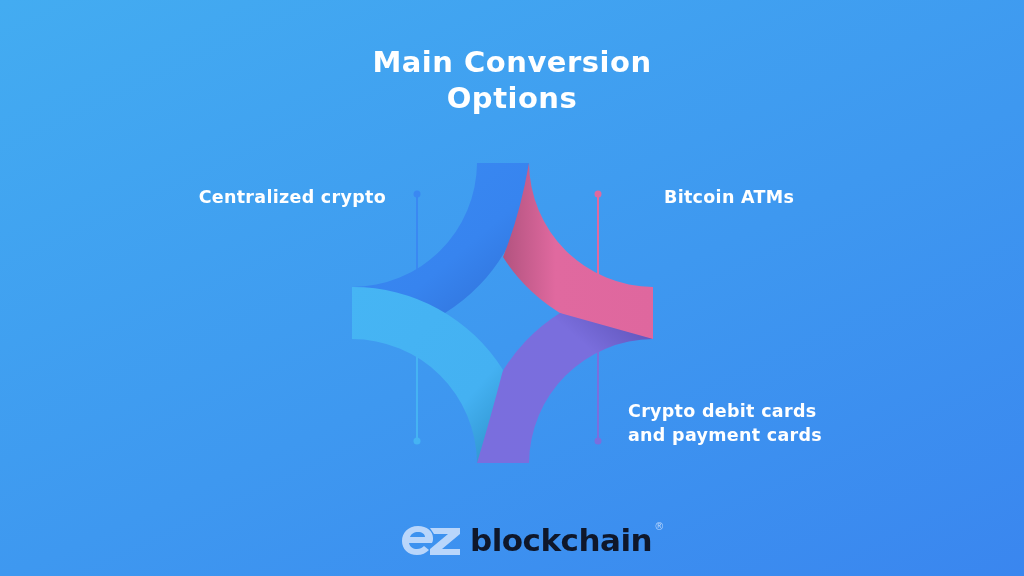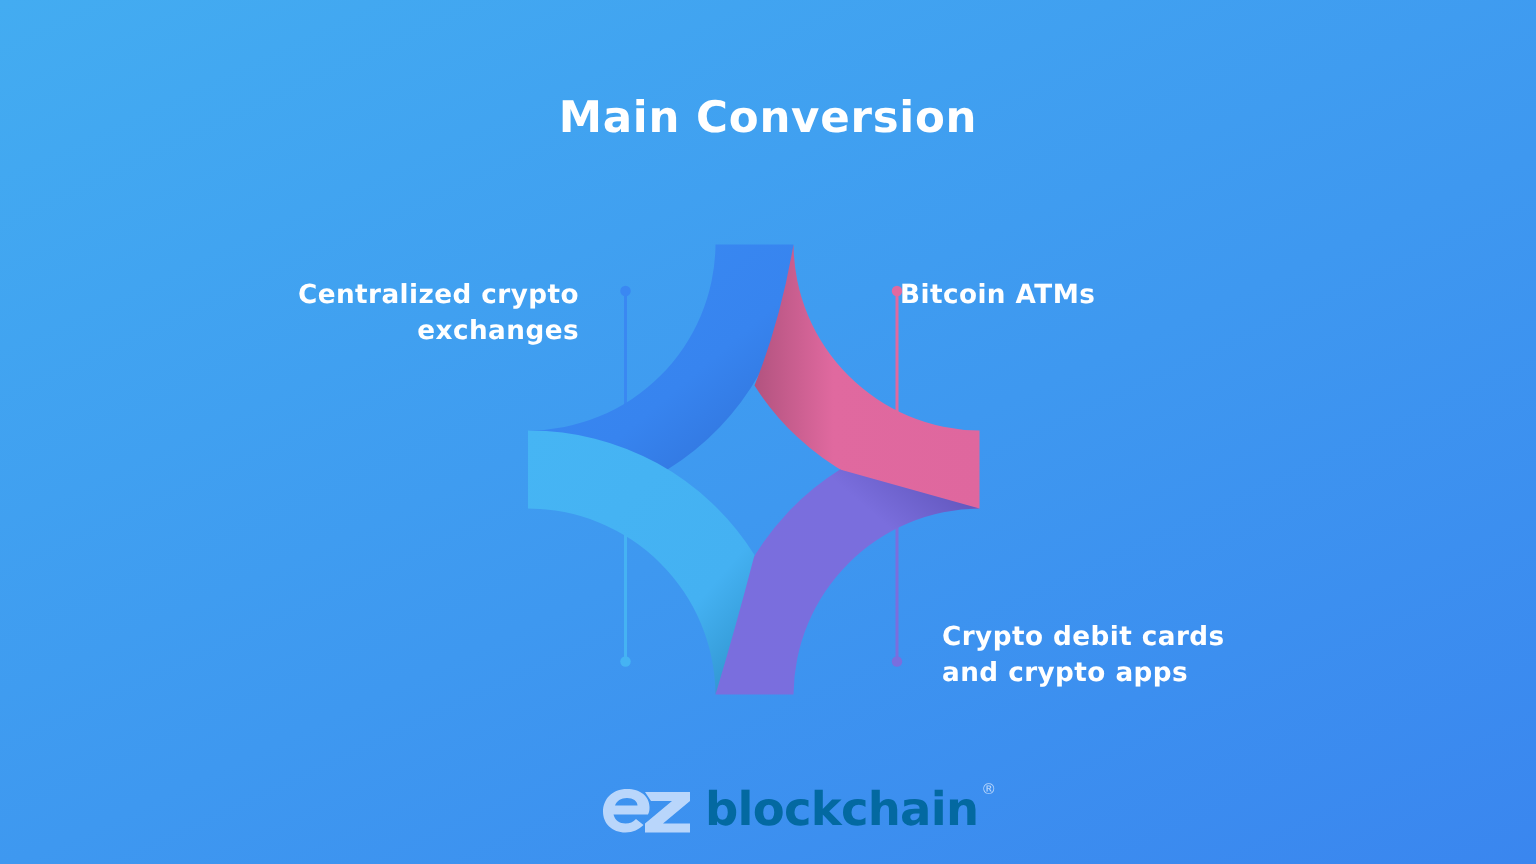--- a/index.html
+++ b/index.html
@@ -10,7 +10,7 @@
     color: #ffffff;
   }
   .title {
-    position: absolute; left: 0; top: 60px; width: 1024px; text-align: center;
+    position: absolute; left: 0; top: 44px; width: 1024px; text-align: center;
     font-size: 29px; font-weight: bold; line-height: 36px; letter-spacing: 0.5px;
   }
   .label {

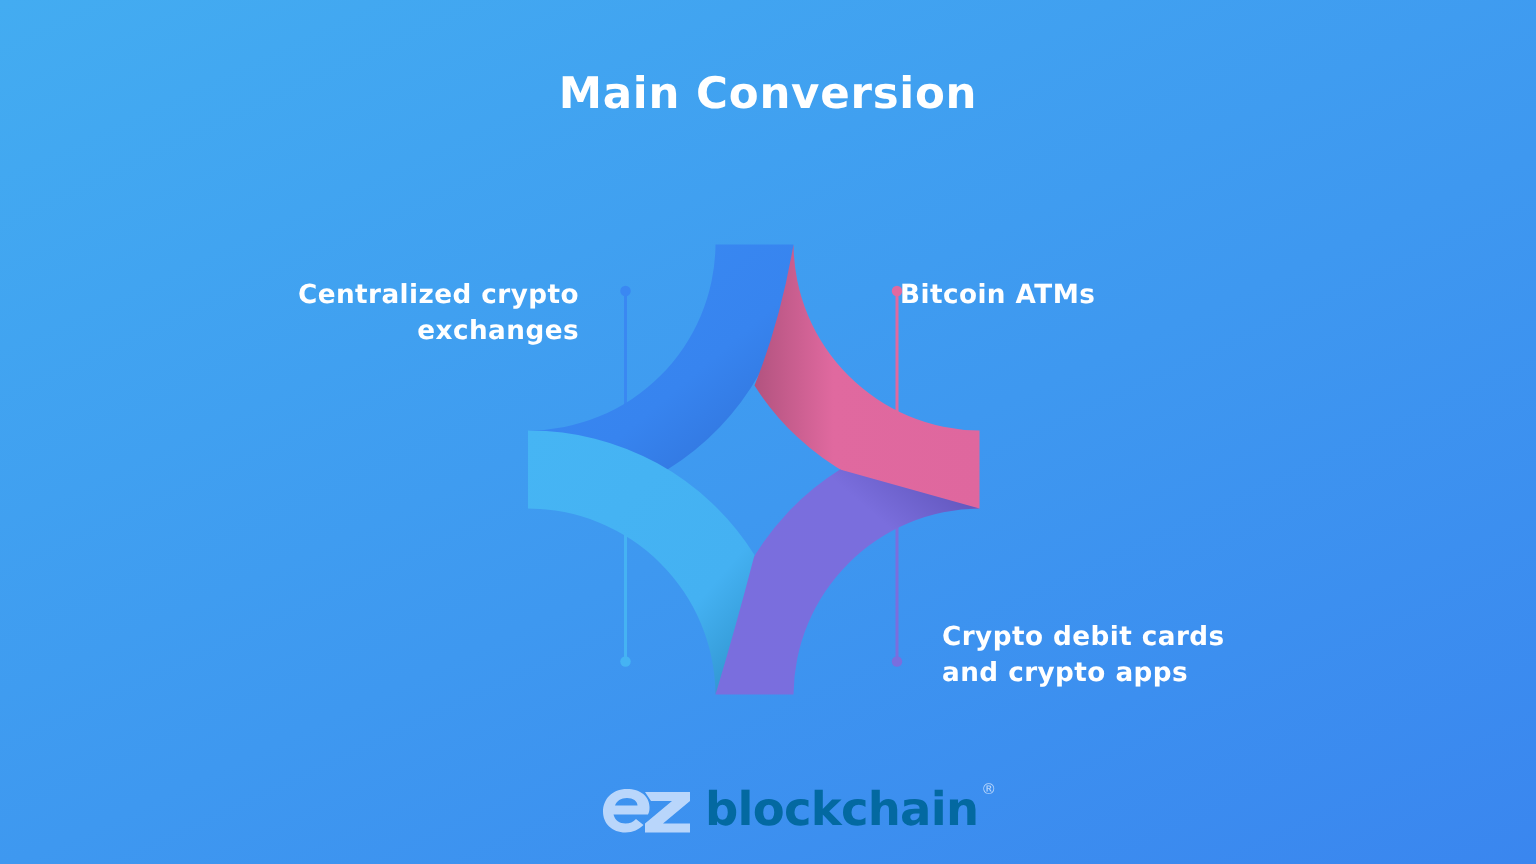--- a/index.html
+++ b/index.html
@@ -38,6 +38,7 @@
 
 <div class="title">
   <div>Main Conversion</div>
+  <div>Options</div>
 </div>
 
 <svg class="shape" width="1024" height="576" viewBox="0 0 1024 576">

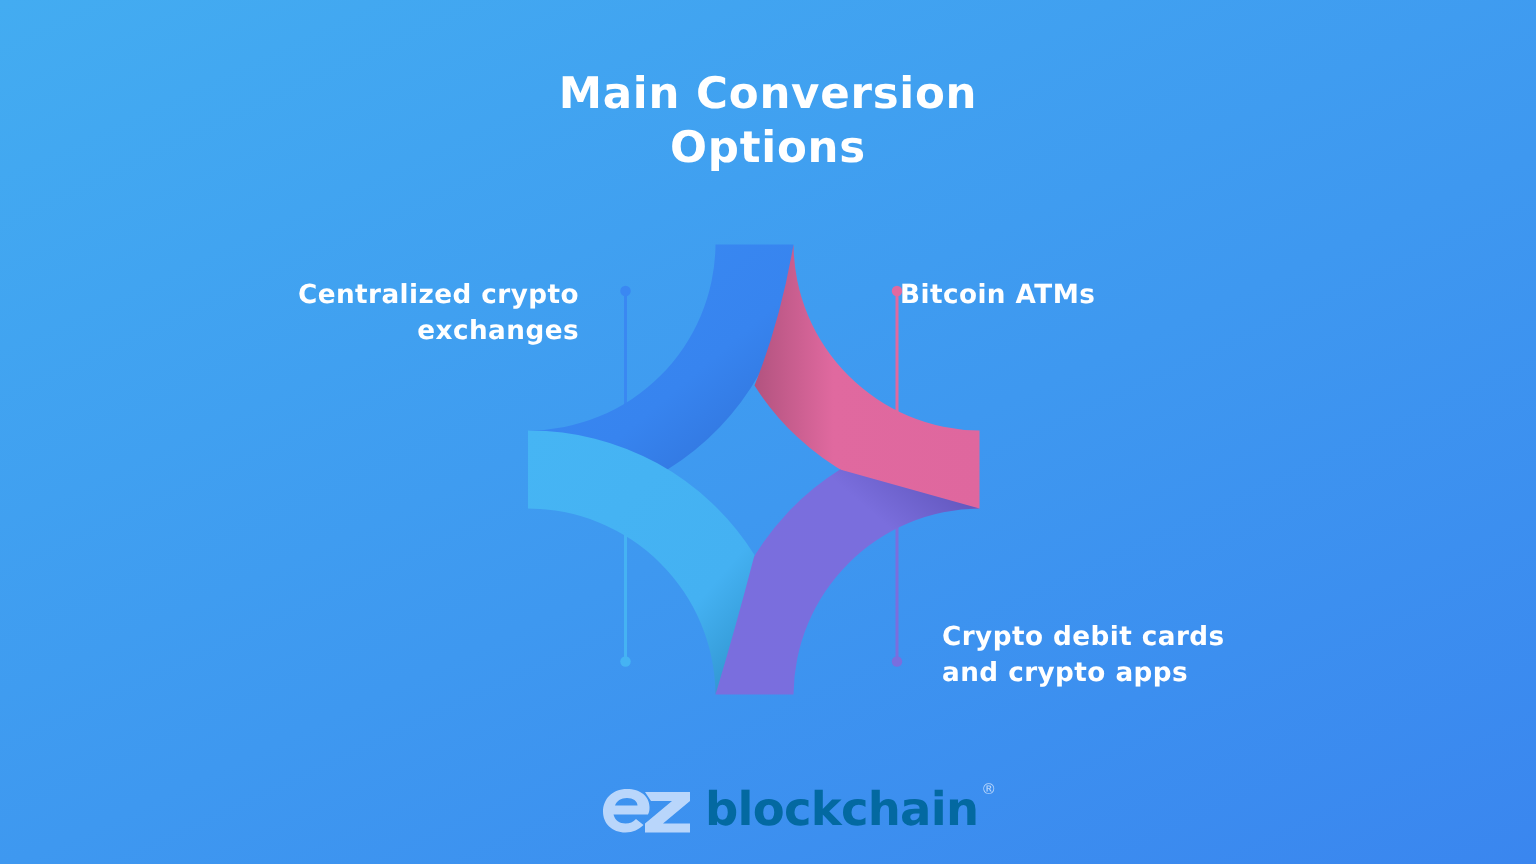--- a/index.html
+++ b/index.html
@@ -20,7 +20,7 @@
   .label.left { text-align: right; }
   .label.right { text-align: left; }
   #lbl-tl { right: 638px; top: 185px; text-align: right; }
-  #lbl-tr { left: 600px; top: 185px; }
+  #lbl-tr { left: 664px; top: 185px; }
   #lbl-bl { right: 638px; top: 399px; }
   #lbl-br { left: 628px; top: 399px; margin-top: 14px; }
   svg.shape { position: absolute; left: 0; top: 0; }

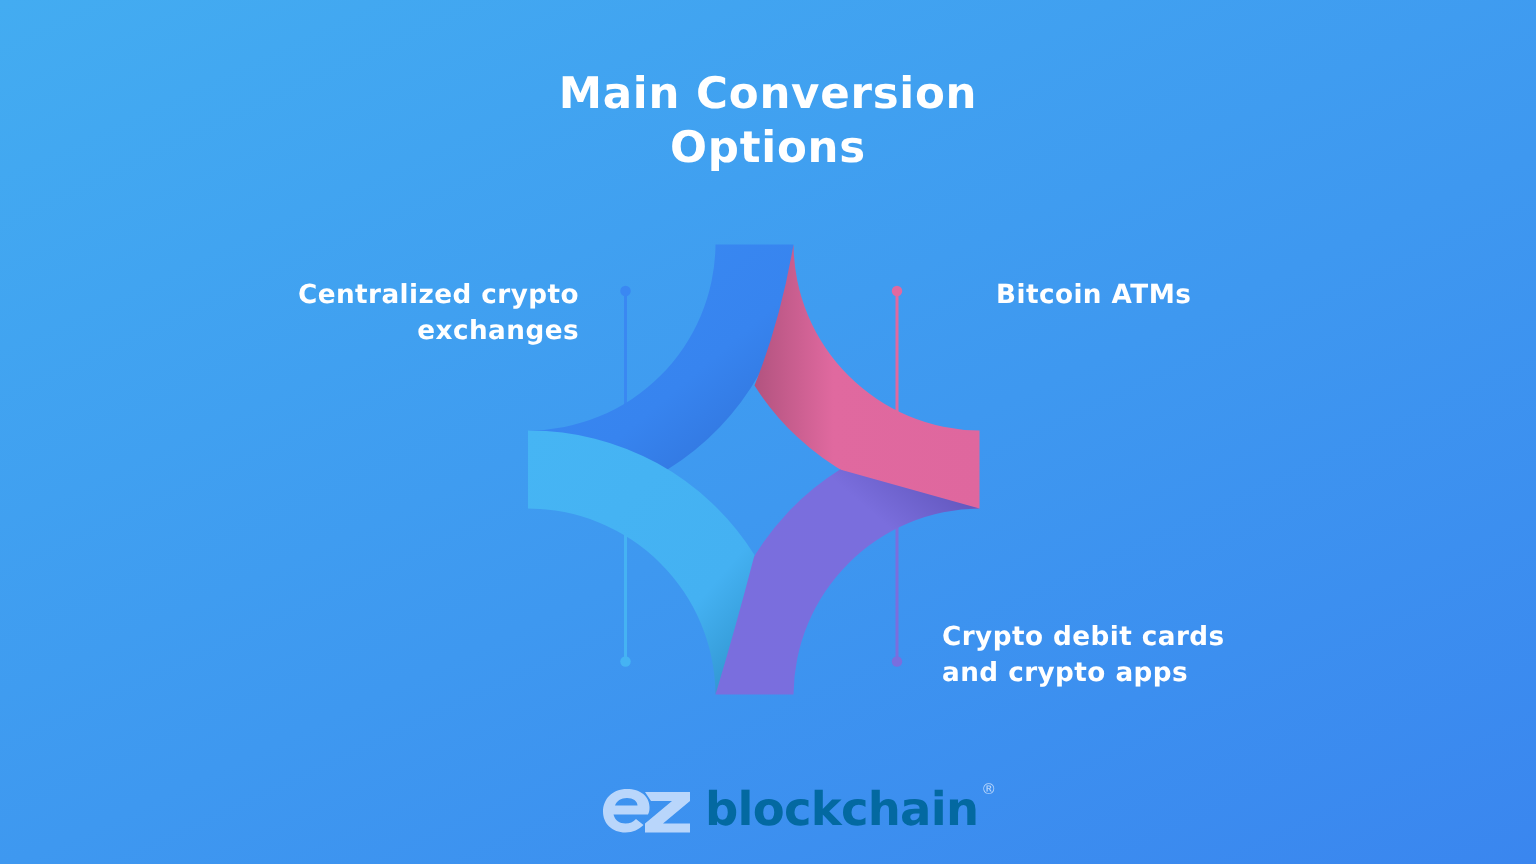--- a/index.html
+++ b/index.html
@@ -93,7 +93,6 @@
 
 <div class="label left" id="lbl-tl">
   <div>Centralized crypto</div>
-  <div>exchanges</div>
 </div>
 <div class="label right" id="lbl-tr">
   <div>Bitcoin ATMs</div>

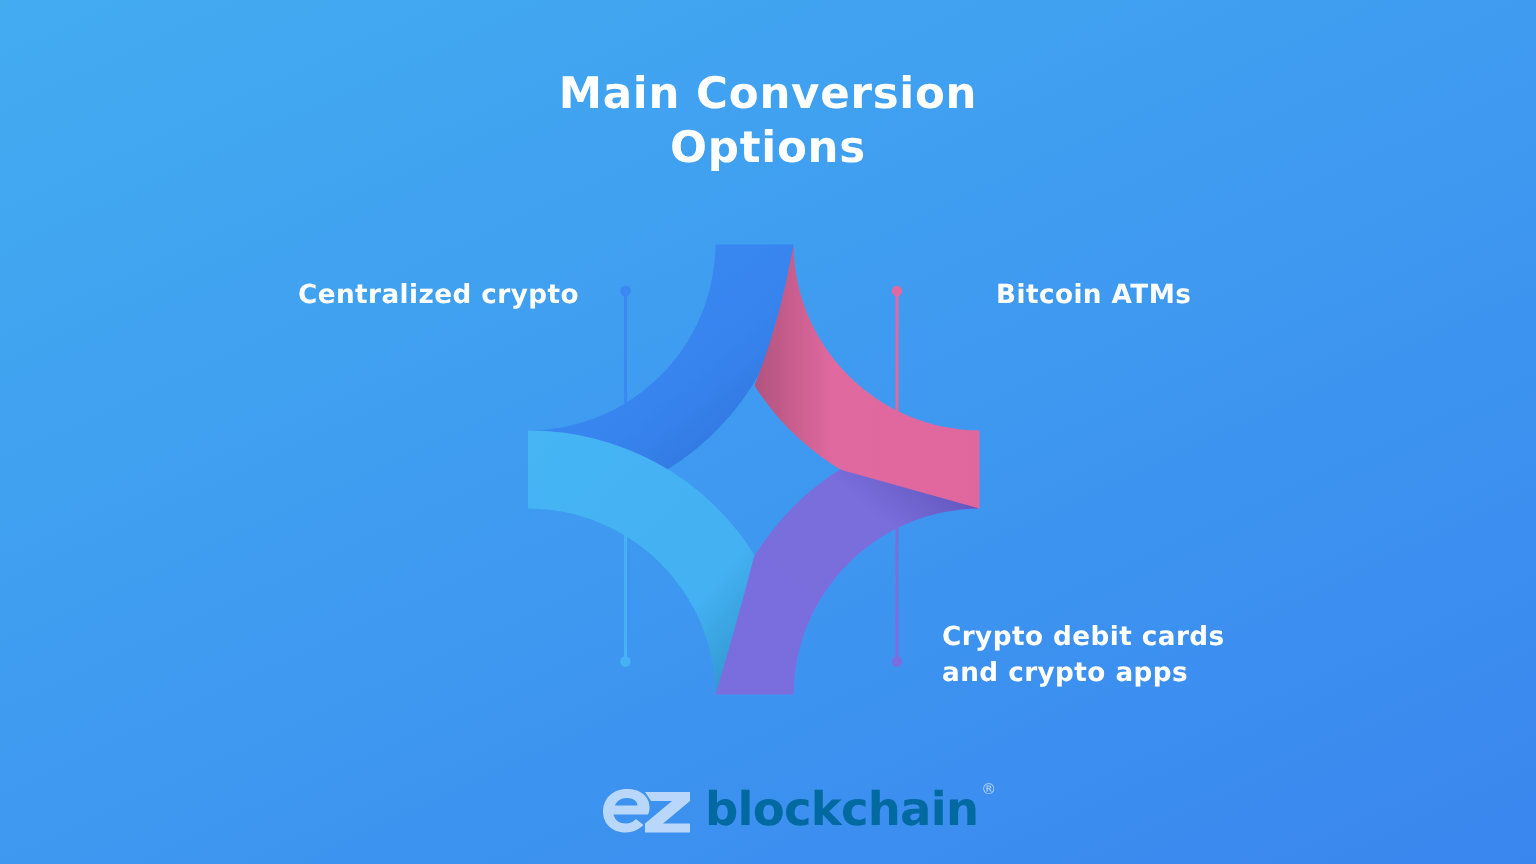--- a/index.html
+++ b/index.html
@@ -22,7 +22,7 @@
   #lbl-tl { right: 638px; top: 185px; text-align: right; }
   #lbl-tr { left: 664px; top: 185px; }
   #lbl-bl { right: 638px; top: 399px; }
-  #lbl-br { left: 628px; top: 399px; margin-top: 14px; }
+  #lbl-br { left: 628px; top: 399px; }
   svg.shape { position: absolute; left: 0; top: 0; }
   .logo {
     position: absolute; left: 400px; top: 520px; height: 40px; display: flex; align-items: center;

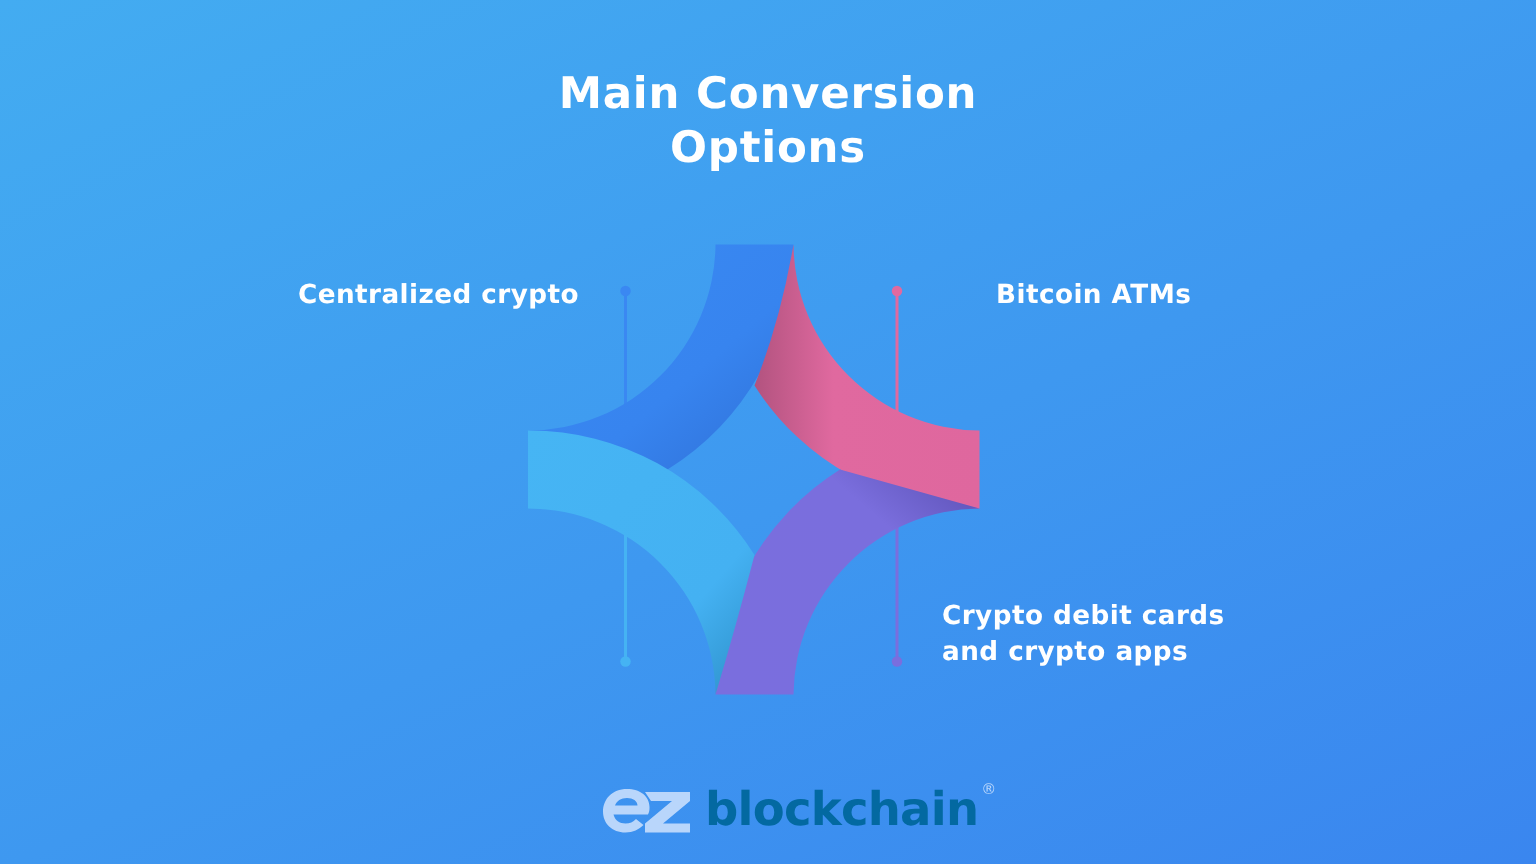--- a/index.html
+++ b/index.html
@@ -101,7 +101,7 @@
 </div>
 <div class="label right" id="lbl-br">
   <div>Crypto debit cards</div>
-  <div>and crypto apps</div>
+  <div>and payment cards</div>
 </div>
 
 <div class="logo">

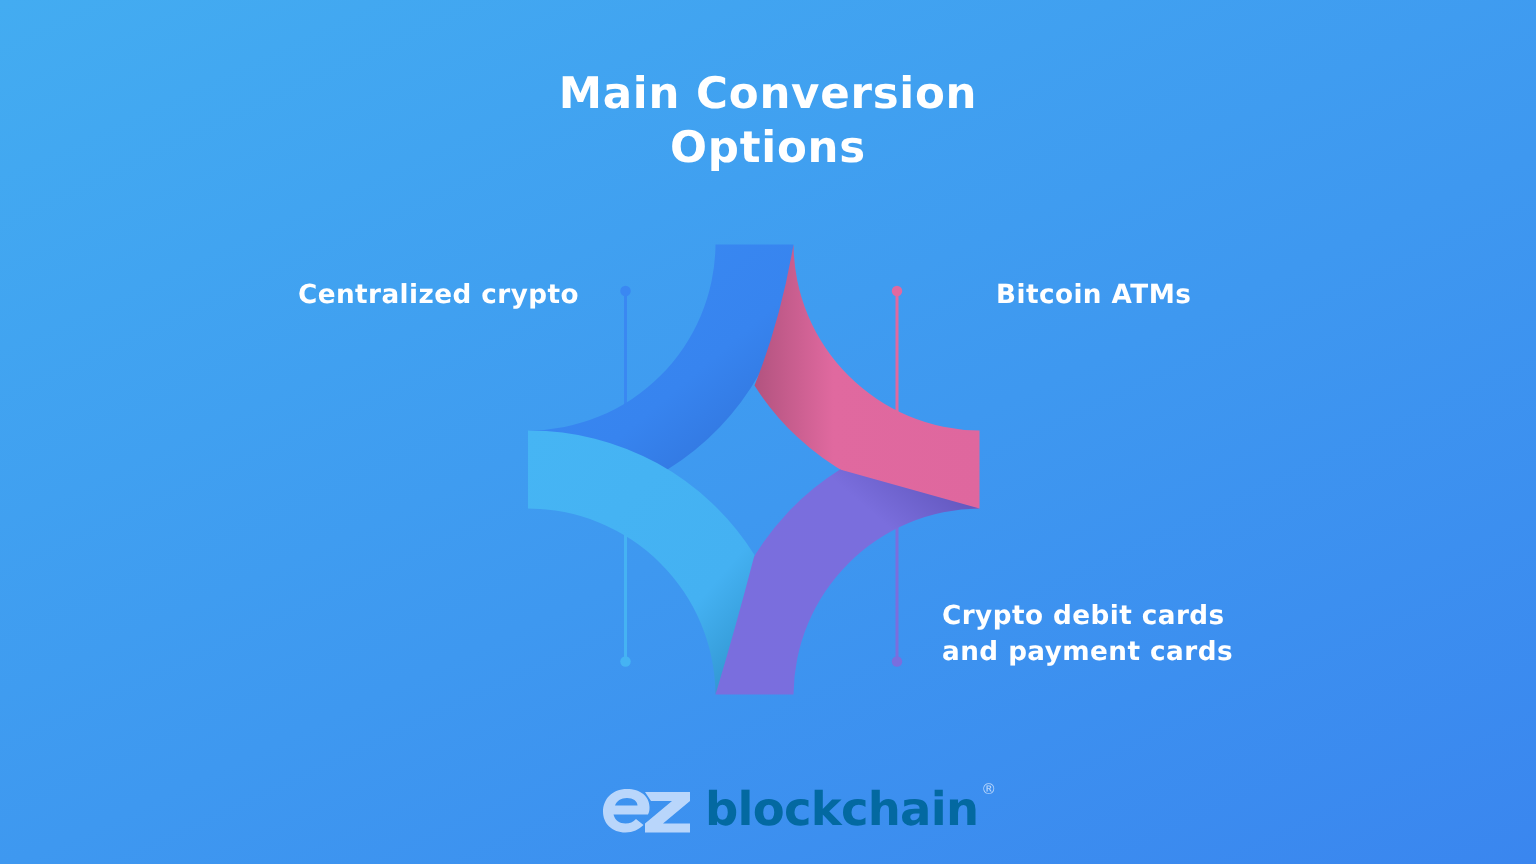--- a/index.html
+++ b/index.html
@@ -28,7 +28,7 @@
     position: absolute; left: 400px; top: 520px; height: 40px; display: flex; align-items: center;
   }
   .logo-text {
-    font-size: 31px; font-weight: bold; color: #0369a1; margin-left: 8px; letter-spacing: -0.5px;
+    font-size: 31px; font-weight: bold; color: #0f172a; margin-left: 8px; letter-spacing: -0.5px;
     font-family: "DejaVu Sans", sans-serif;
   }
   .reg { font-size: 10px; color: #b9d6fb; position: relative; top: -14px; margin-left: 2px; }

